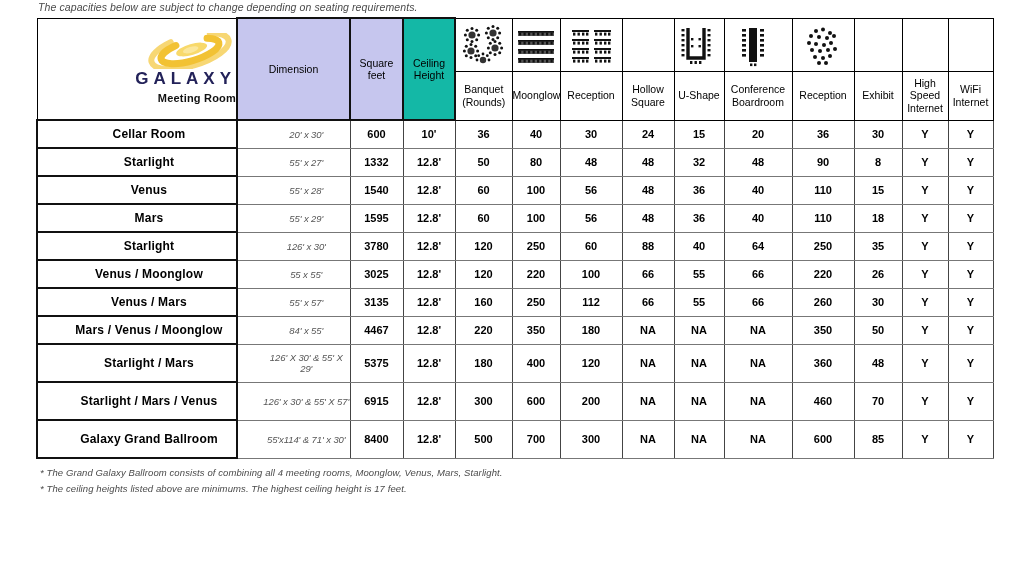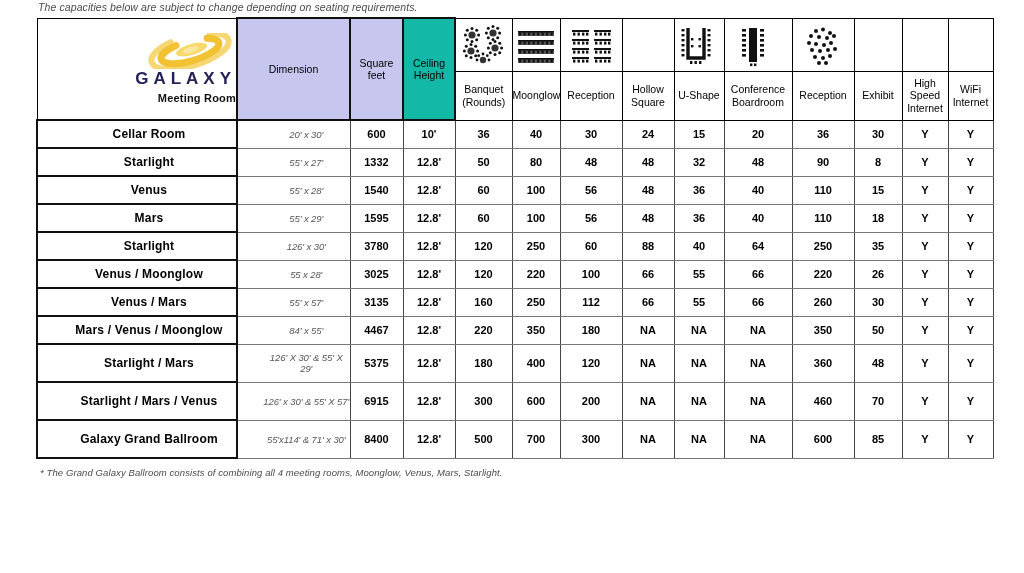--- a/index.html
+++ b/index.html
@@ -615,7 +615,7 @@
         </tr>
         <tr class="drow">
           <td class="roomname">Venus / Moonglow</td>
-          <td class="dim">55 x 28'</td>
+          <td class="dim">55 x 55'</td>
           <td class="num">3025</td>
           <td class="num">12.8'</td>
           <td class="num">120</td>

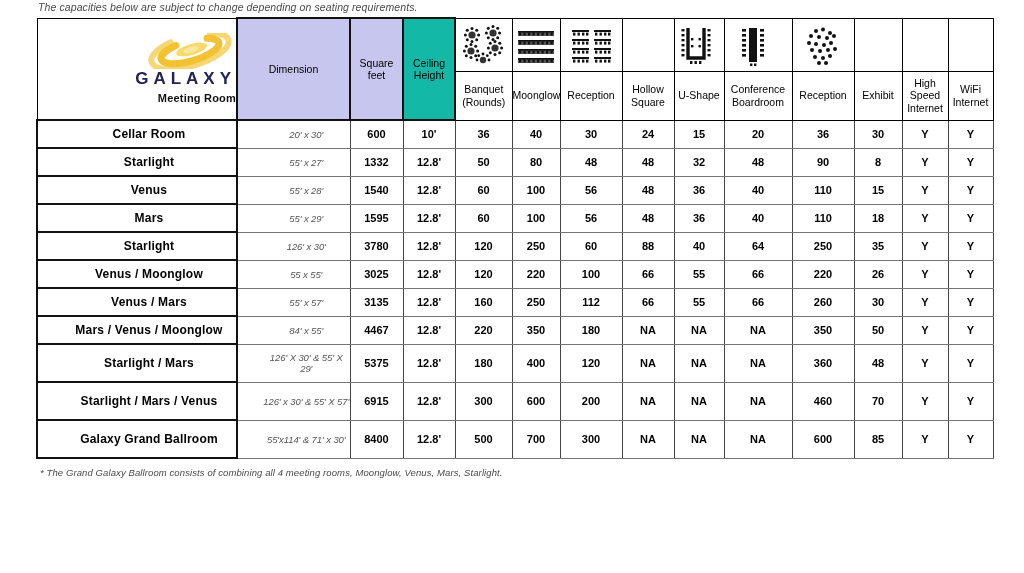--- a/index.html
+++ b/index.html
@@ -714,6 +714,7 @@
 
   <div class="footnotes">
     <div class="footnote">* The Grand Galaxy Ballroom consists of combining all 4 meeting rooms, Moonglow, Venus, Mars, Starlight.</div>
+    <div class="footnote">* The ceiling heights listed above are minimums.  The highest ceiling height is 17 feet.</div>
   </div>
 
 </div>

